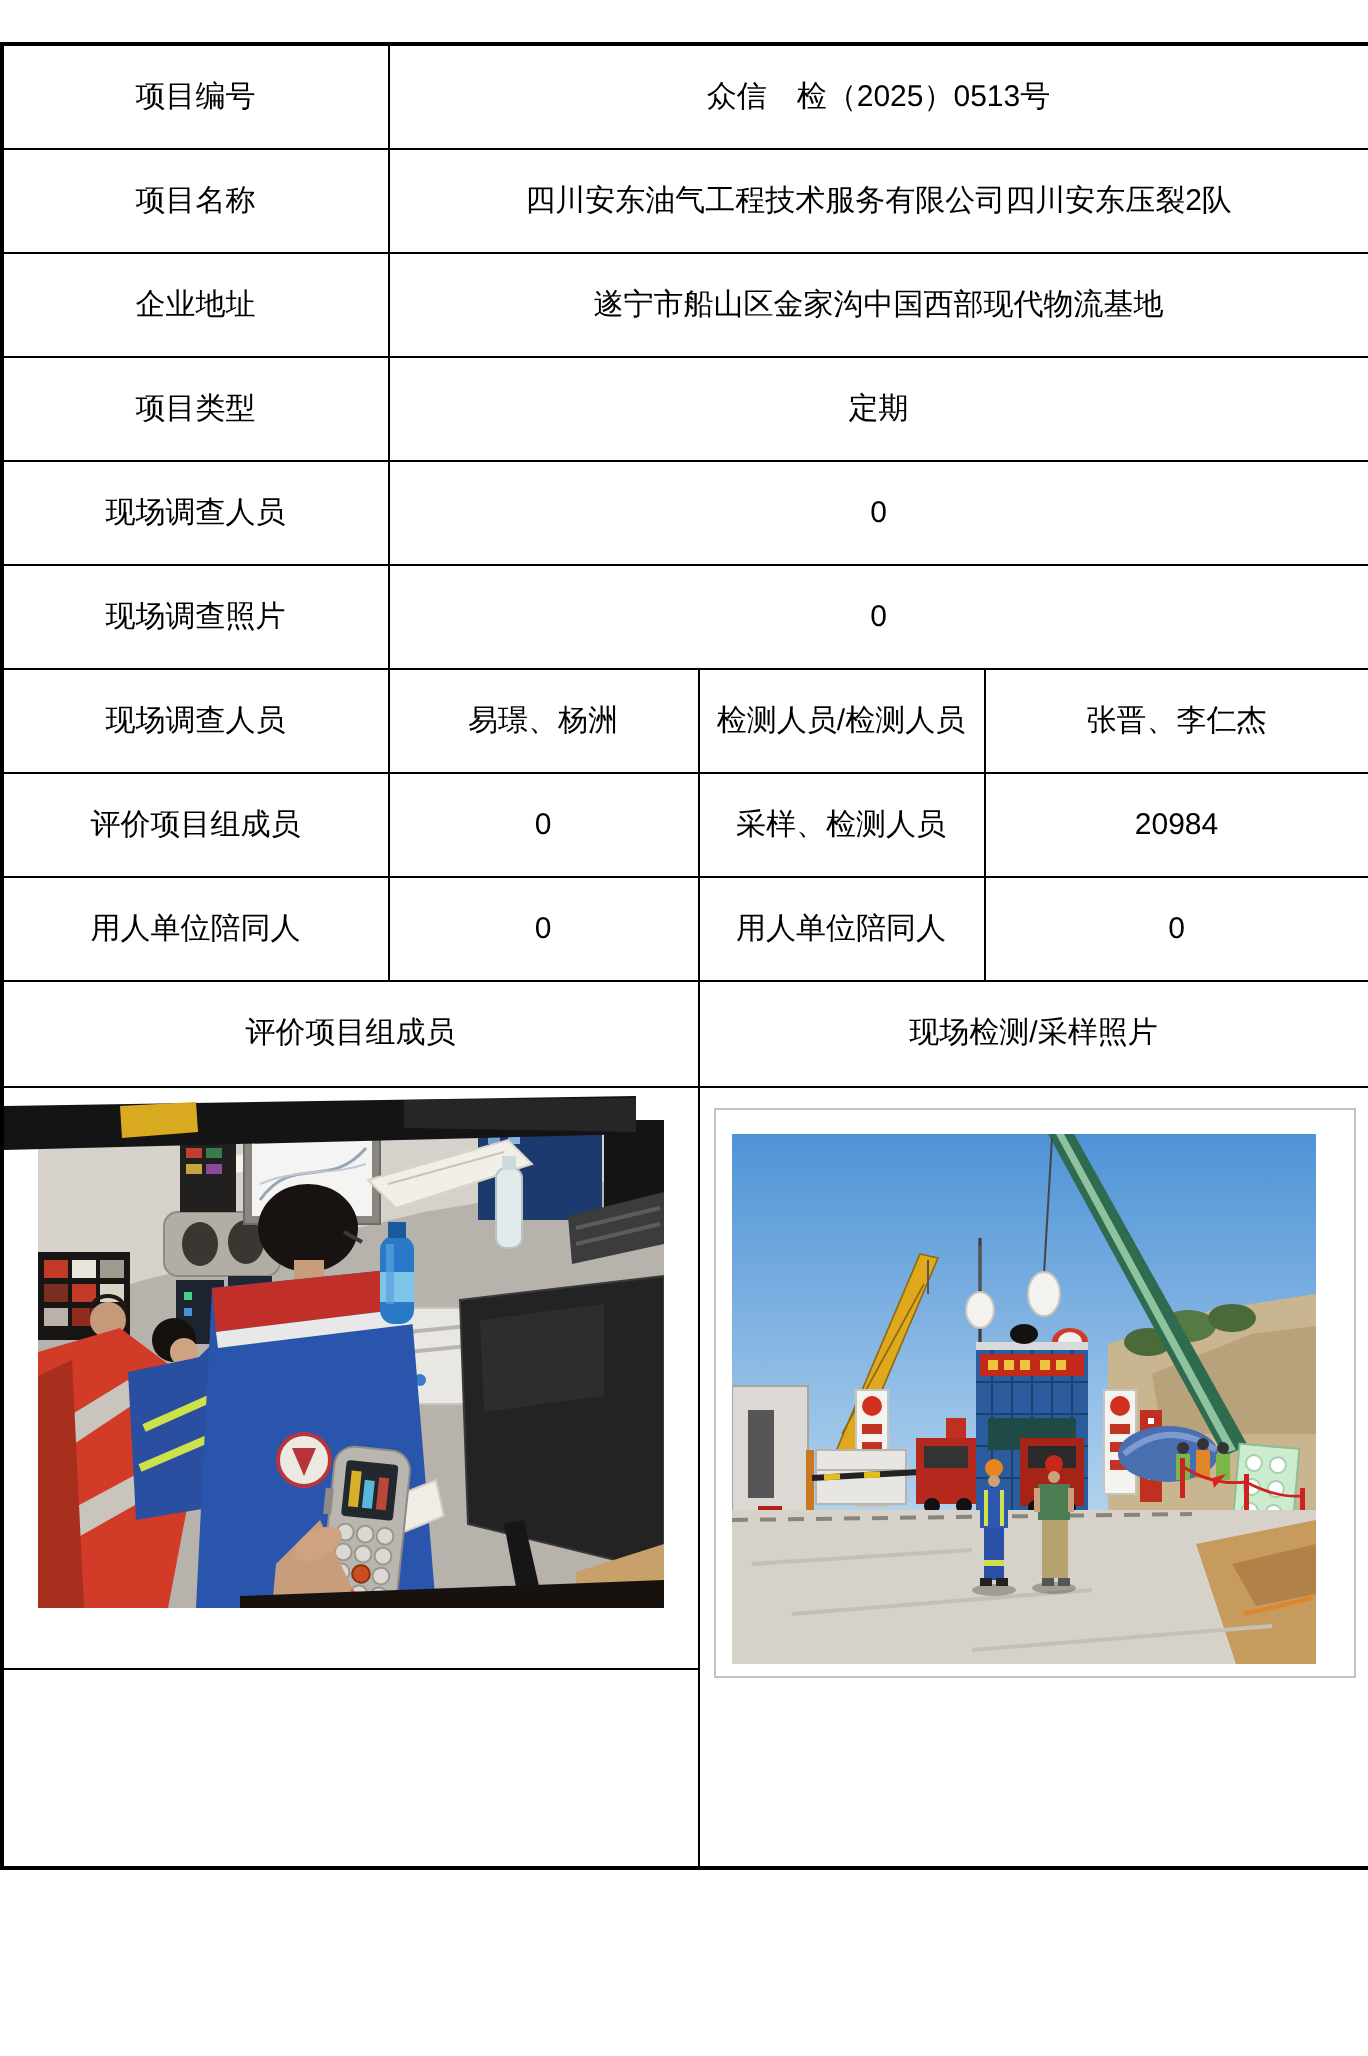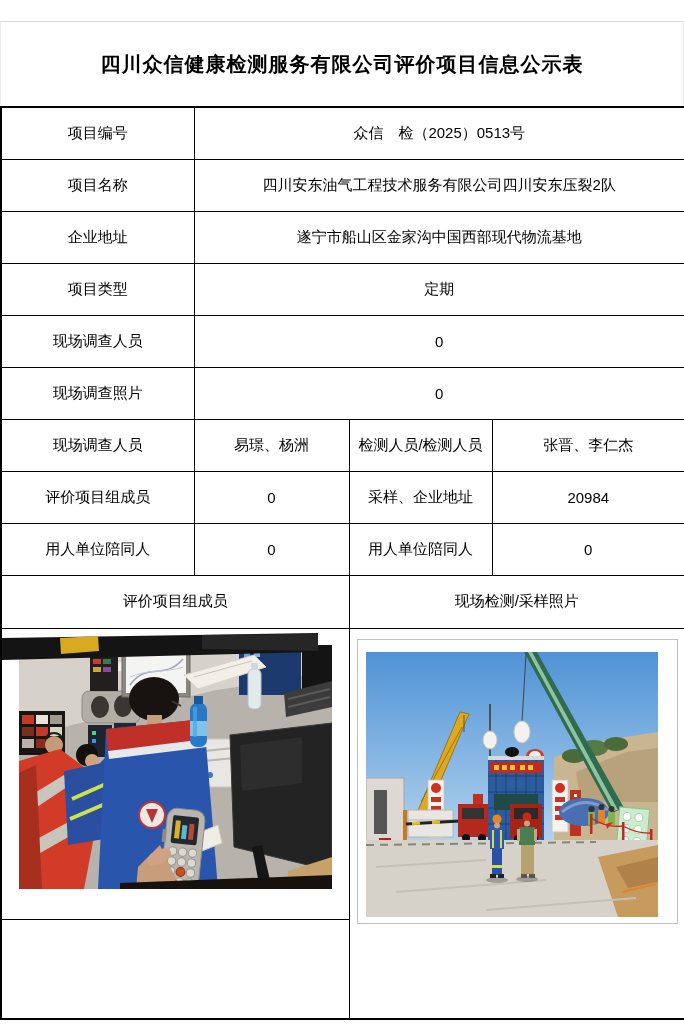--- a/index.html
+++ b/index.html
@@ -27,9 +27,6 @@
 
 <div class="page">
   <div class="top-gap"></div>
-  <div class="title-band">
-    <h1>四川众信健康检测服务有限公司评价项目信息公示表</h1>
-  </div>
 
   <table class="info">
     <colgroup>

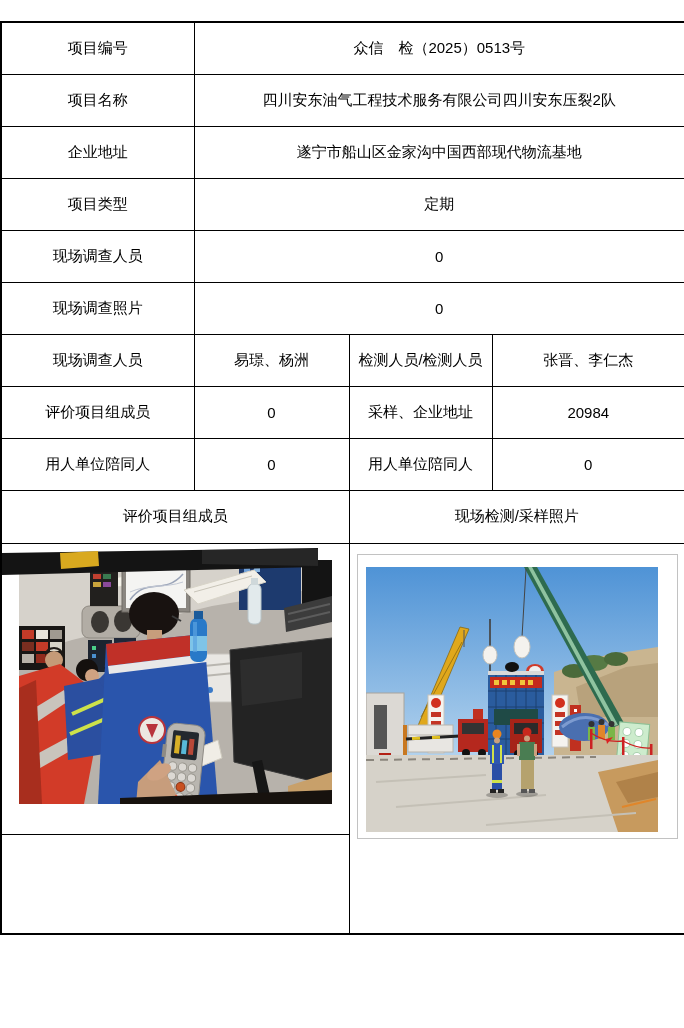--- a/index.html
+++ b/index.html
@@ -71,7 +71,7 @@
     <tr class="std">
       <td>评价项目组成员</td>
       <td>0</td>
-      <td>采样、企业地址</td>
+      <td>采样、检测人员</td>
       <td>20984</td>
     </tr>
     <tr class="std">

